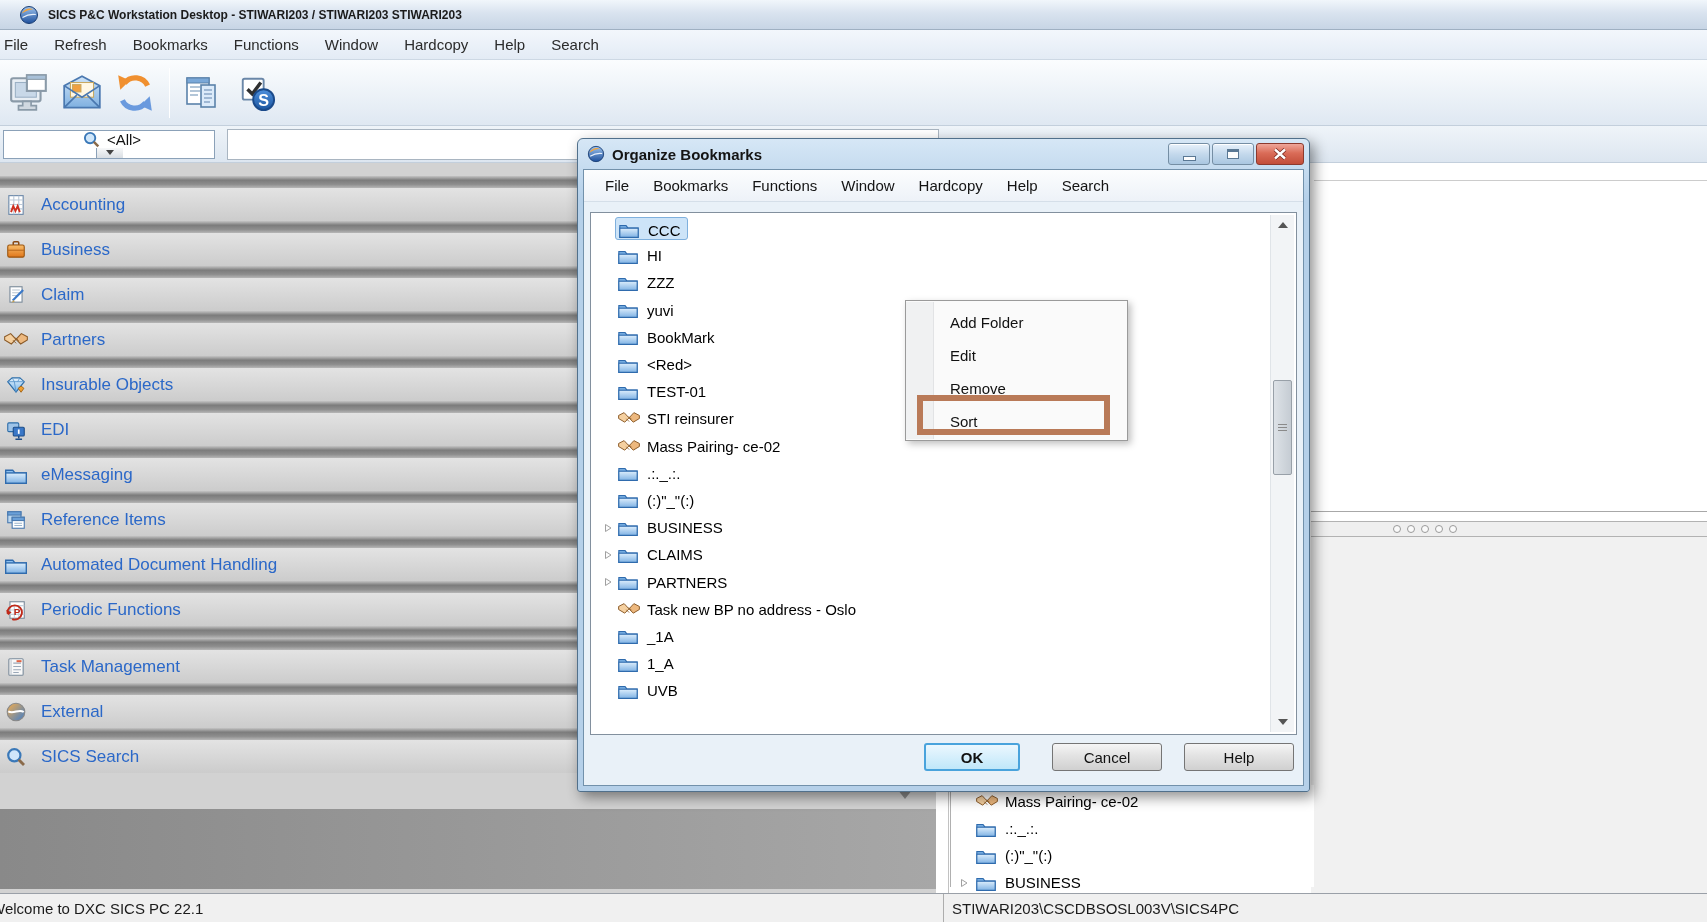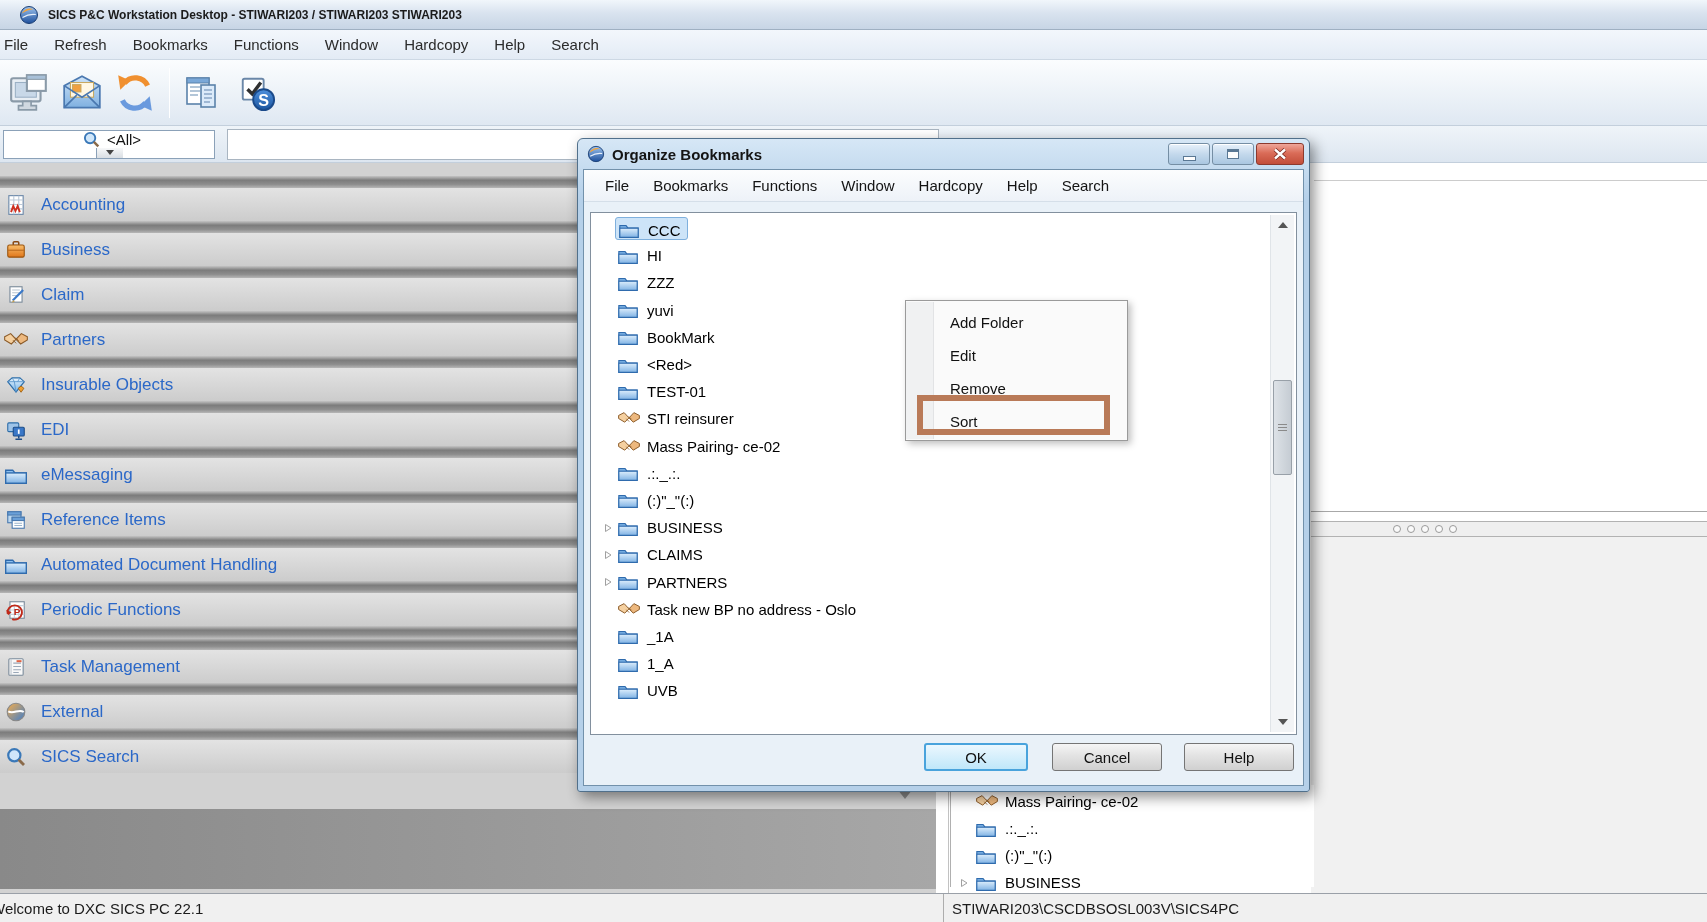--- a/index.html
+++ b/index.html
@@ -109,8 +109,8 @@
   .pushbtn { position:absolute; top:0; height:28px; border:1px solid #757575; border-radius:3px;
     background:linear-gradient(180deg,#f5f5f5,#e3e3e3 45%,#d0d0d0);
     font-size:15px; color:#111; display:flex; align-items:center; justify-content:center; cursor:default; }
-  .btn-ok { left:334px; width:104px; border:2px solid #49a3dc;
-    background:linear-gradient(180deg,#ebf7fe,#d8f0fc 45%,#bfe7fa); }
+  .btn-ok { left:334px; width:96px; border:2px solid #49a3dc;
+    background:linear-gradient(180deg,#ebf7fe,#d8f0fc 45%,#bfe7fa);font-weight:bold; }
   .btn-cancel { left:462px; width:110px; }
   .btn-help { left:594px; width:110px; }
 

